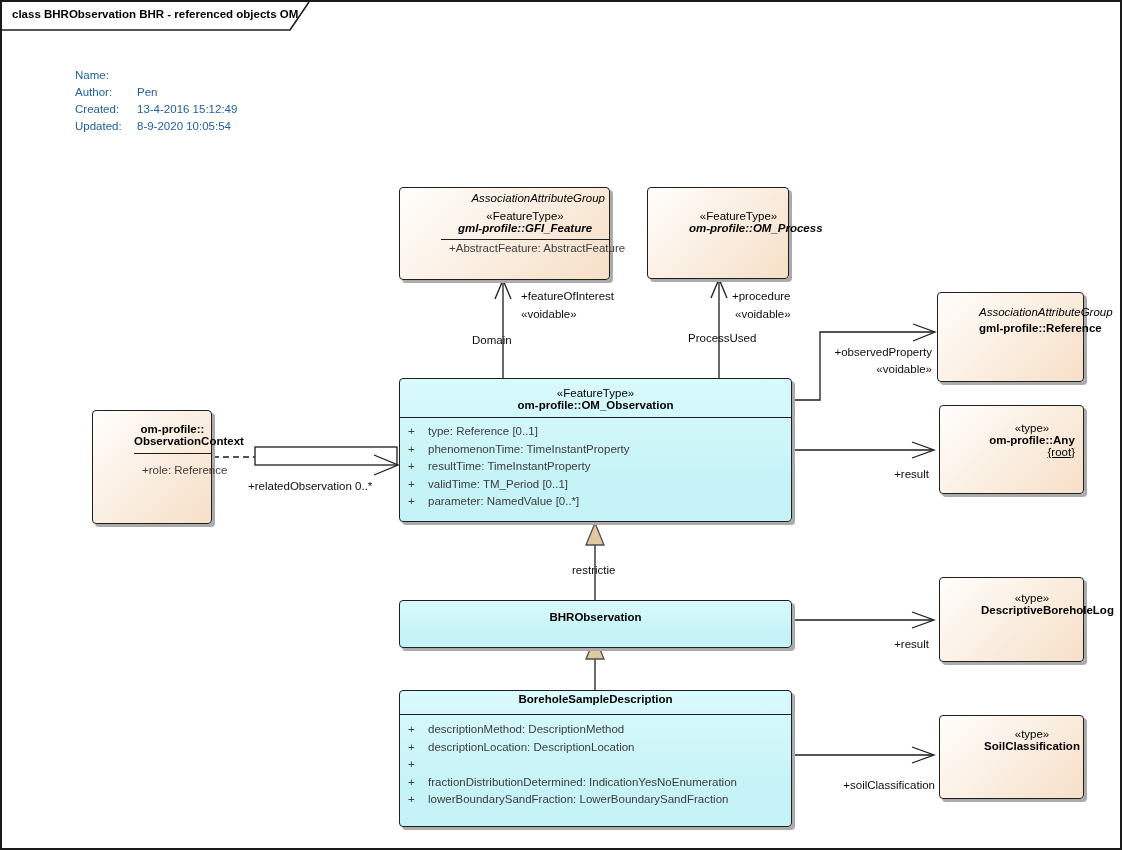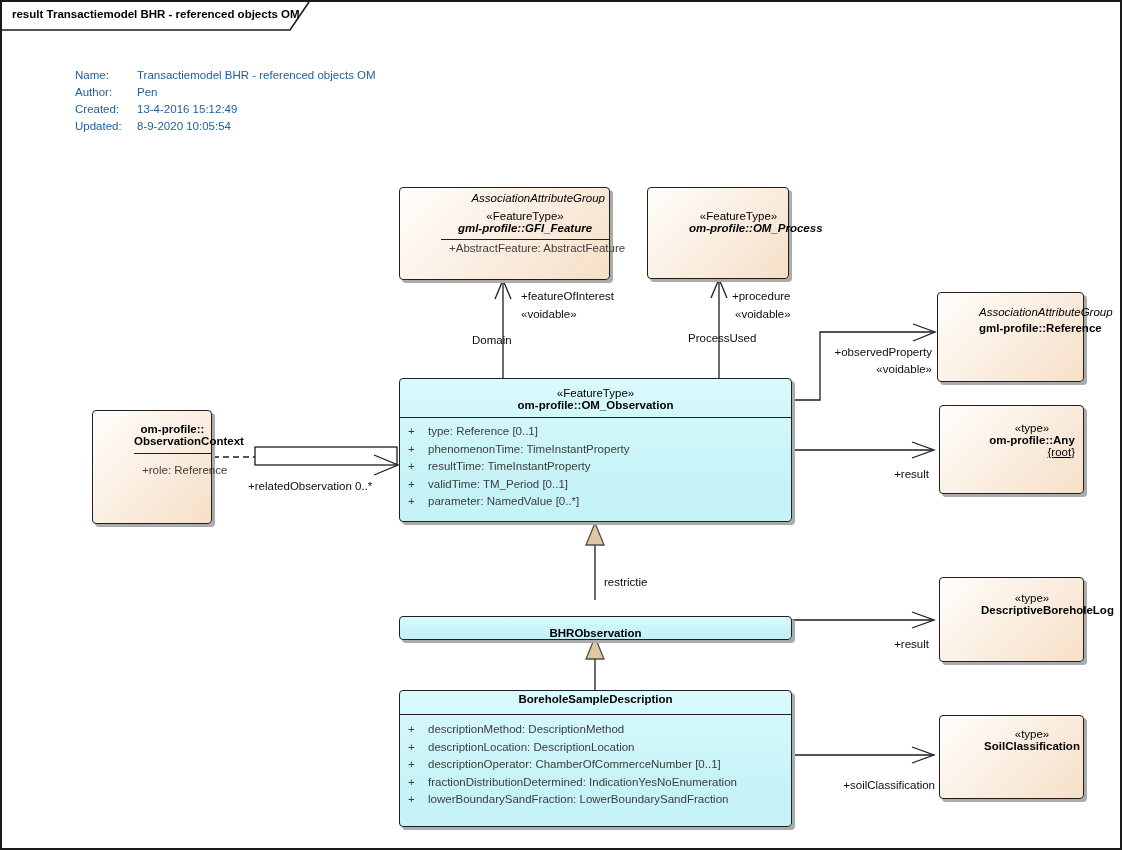--- a/index.html
+++ b/index.html
@@ -84,7 +84,7 @@
     <path d="M910,745 L932,753 L910,761"></path>
   </svg>
 
-  <div class="tab-text">result Transactiemodel BHR - referenced objects OM</div>
+  <div class="tab-text">class BHRObservation BHR - referenced objects OM</div>
 
   <div class="meta">
     <div class="meta-row">

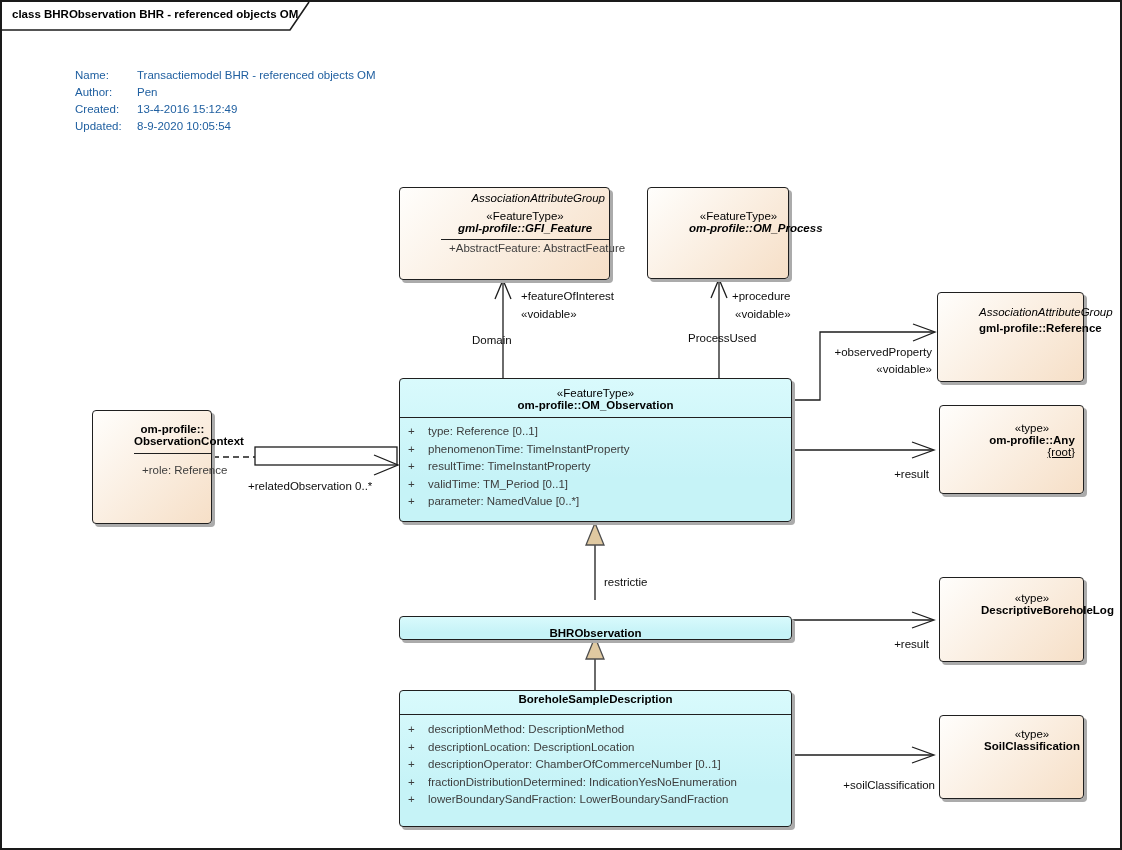--- a/index.html
+++ b/index.html
@@ -89,7 +89,6 @@
   <div class="meta">
     <div class="meta-row">
       <span class="meta-label">Name:</span>
-      <span class="meta-value">Transactiemodel BHR - referenced objects OM</span>
     </div>
     <div class="meta-row">
       <span class="meta-label">Author:</span>

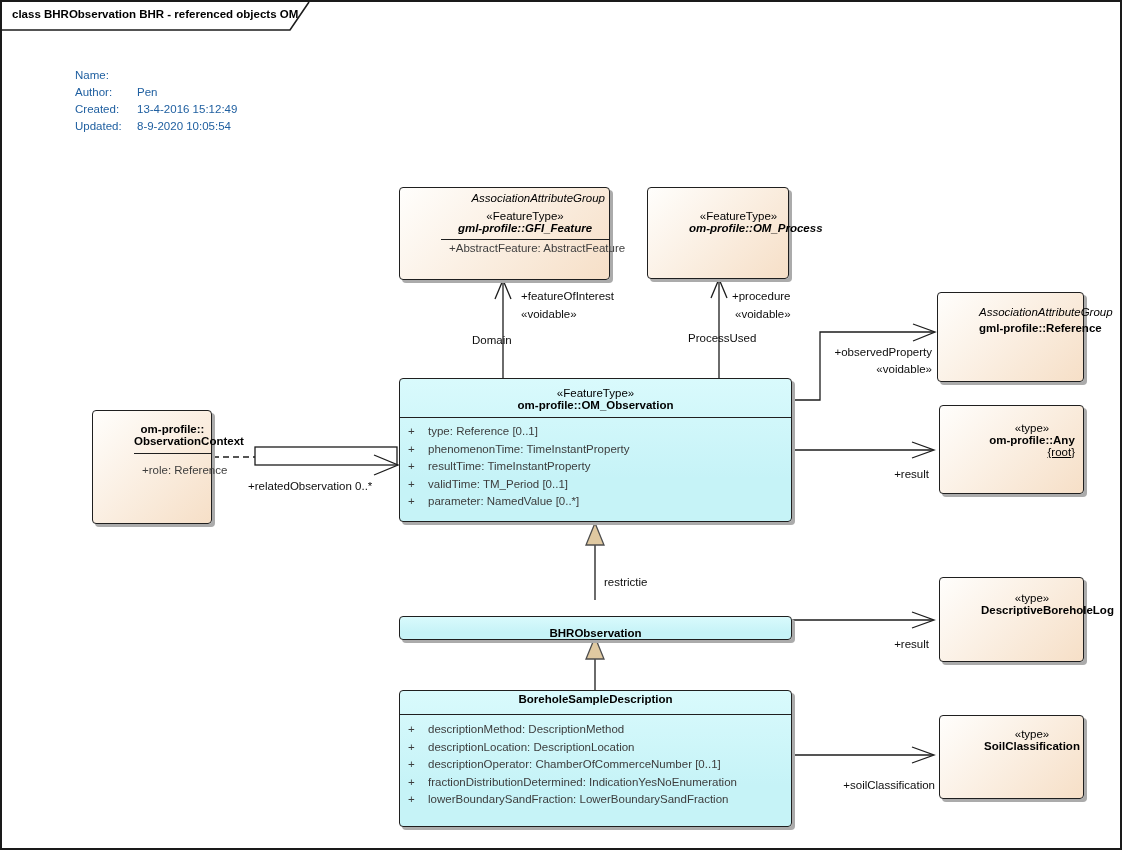--- a/index.html
+++ b/index.html
@@ -229,7 +229,7 @@
 
   <div class="conn-label" style="left:246px;top:478px;">+relatedObservation 0..*</div>
 
-  <div class="conn-label" style="left:570px;top:574px;margin-left:32px;">restrictie</div>
+  <div class="conn-label" style="left:570px;top:562px;">restrictie</div>
 
   <div class="conn-label ra" style="left:847px;top:636px;width:80px;">+result</div>
 

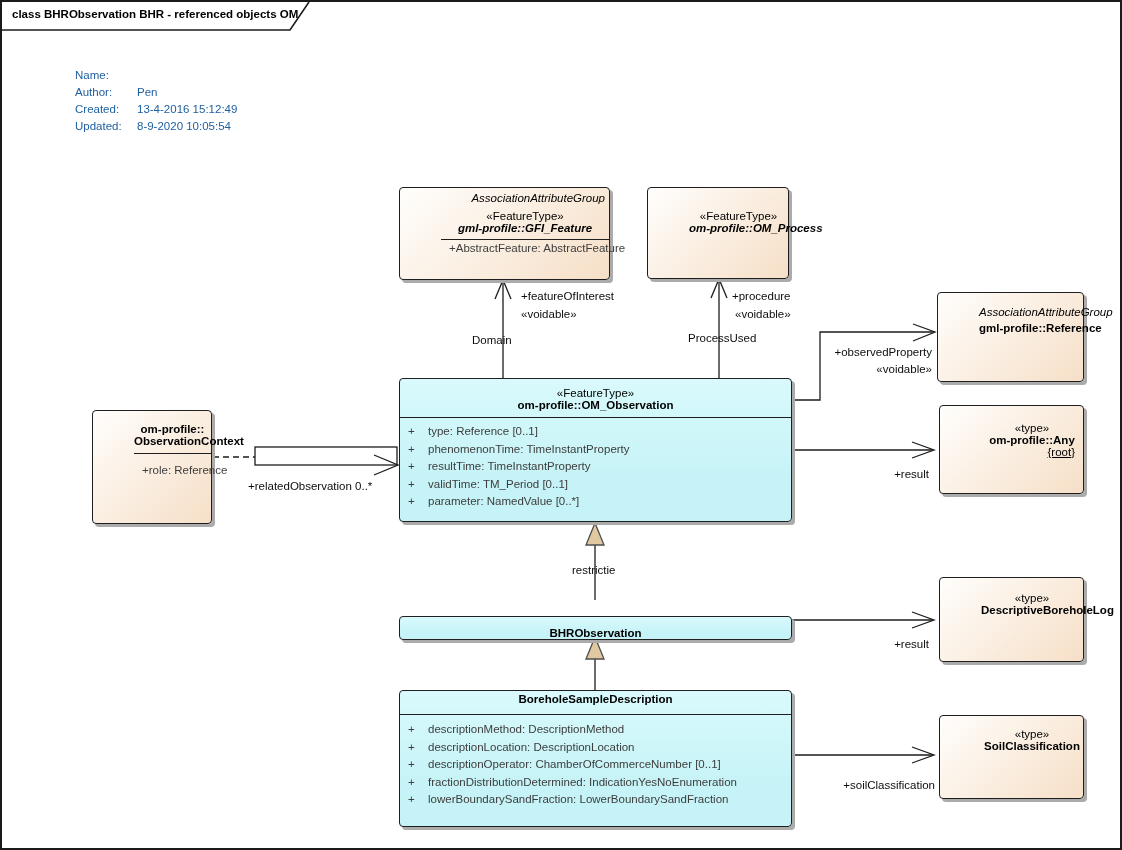--- a/index.html
+++ b/index.html
@@ -173,7 +173,7 @@
     </div>
   </div>
 
-  <div class="box fill-cyan" style="left:397px;top:598px;width:393px;height:24px;margin-top:16px;">
+  <div class="box fill-cyan" style="left:397px;top:598px;width:393px;height:48px;">
     <div class="cls-name" style="margin-top:10px;">BHRObservation</div>
   </div>
 

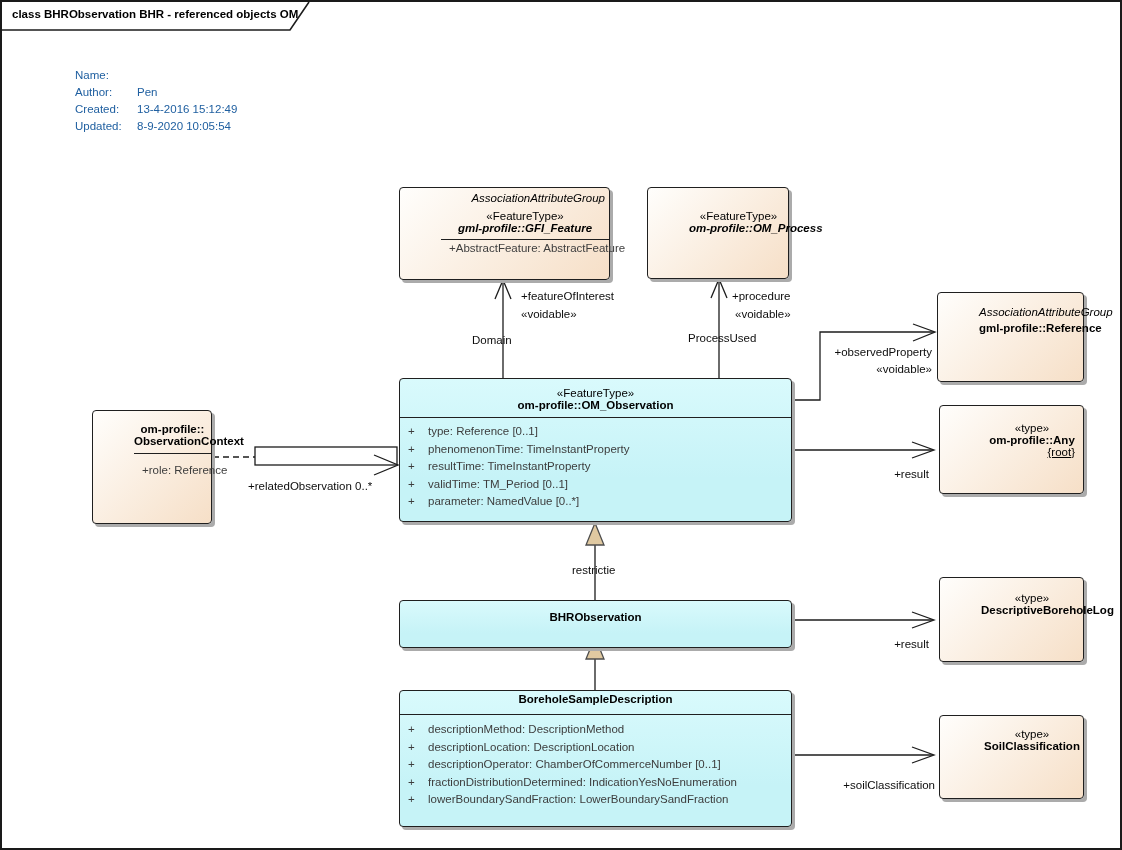--- a/index.html
+++ b/index.html
@@ -191,7 +191,6 @@
       </div>
       <div class="attr-row">
         <span class="vis">+</span>
-        <span>descriptionOperator: ChamberOfCommerceNumber [0..1]</span>
       </div>
       <div class="attr-row">
         <span class="vis">+</span>

